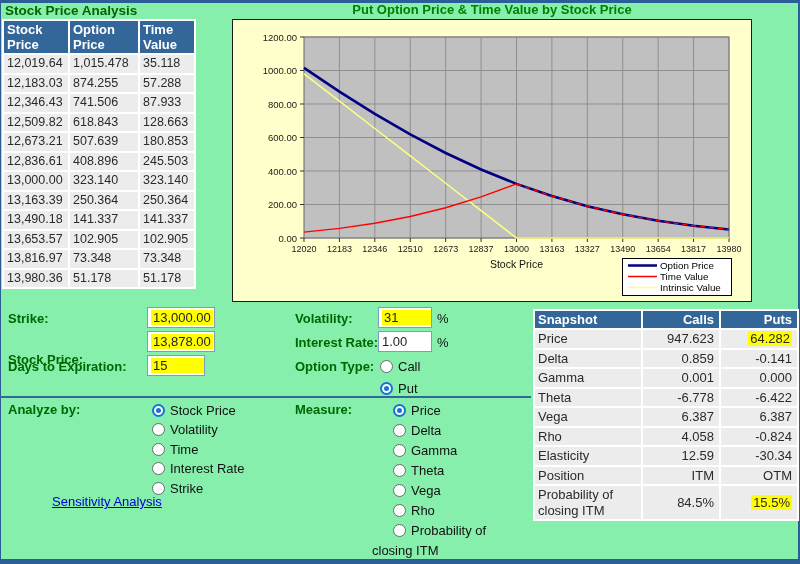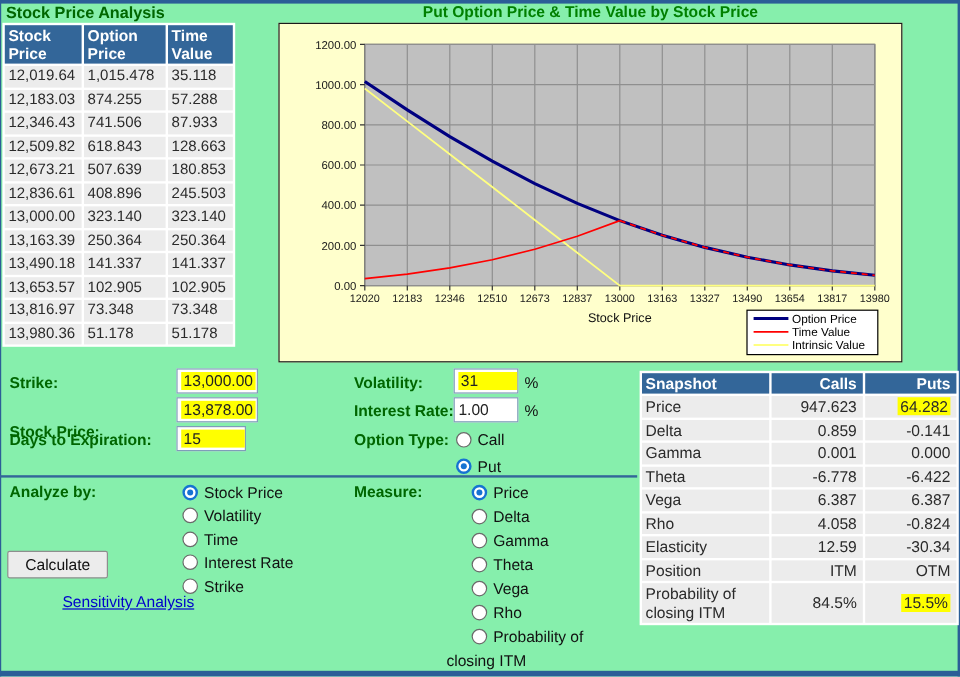--- a/index.html
+++ b/index.html
@@ -262,7 +262,6 @@
       <label class="radio-item"><span class="rb"></span><span class="rb-label">Probability of closing ITM</span></label>
     </div>
 
-  <button class="btn">Calculate</button>
   <div class="link">Sensitivity Analysis</div>
 
   <div class="tbl-wrap" id="snapshot-wrap">

